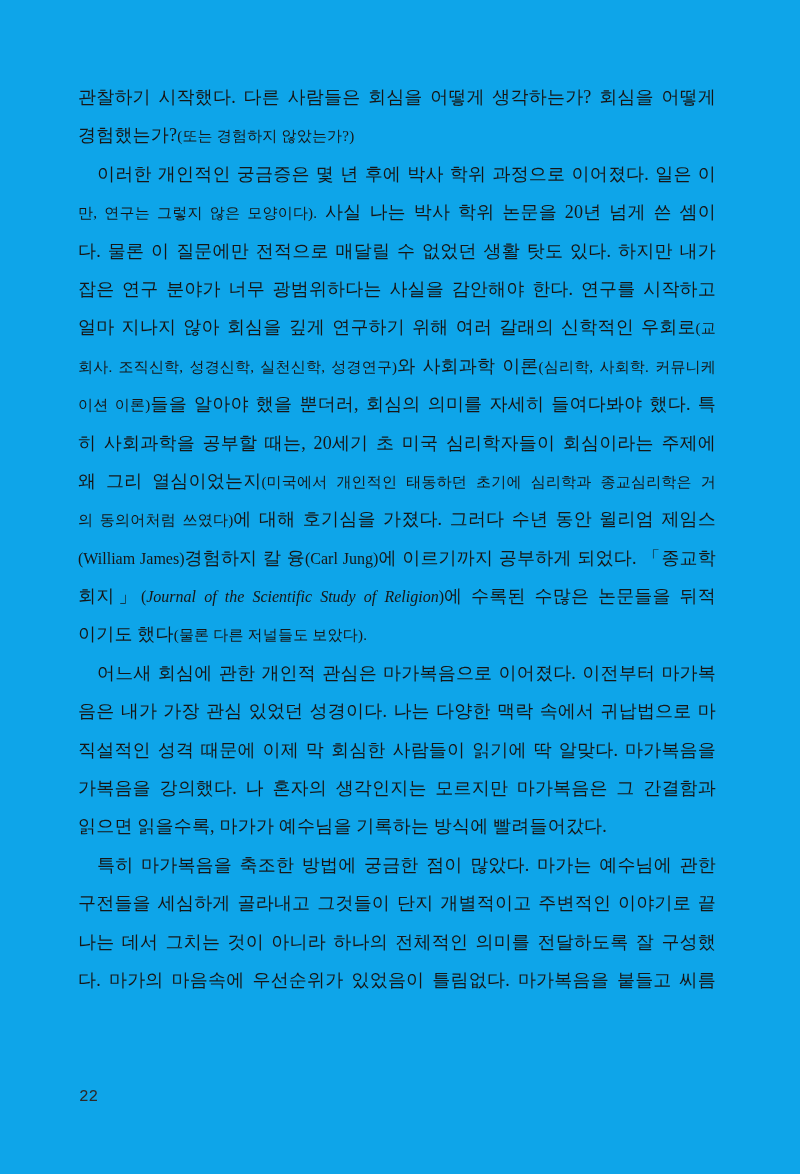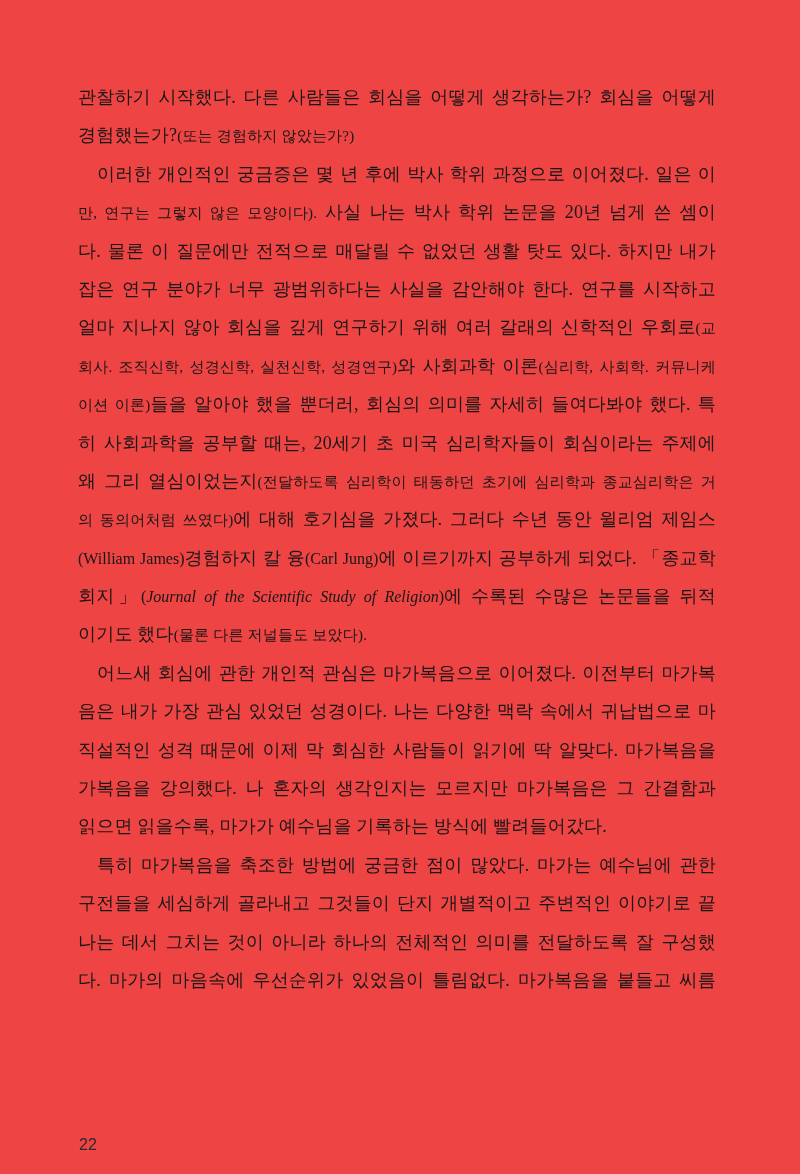--- a/index.html
+++ b/index.html
@@ -11,7 +11,7 @@
     position: relative;
     width: 800px;
     height: 1174px;
-    background: #ef4444;
+    background: #0ea5e9;
     overflow: hidden;
     font-family: "Liberation Serif", serif;
     color: #161616;

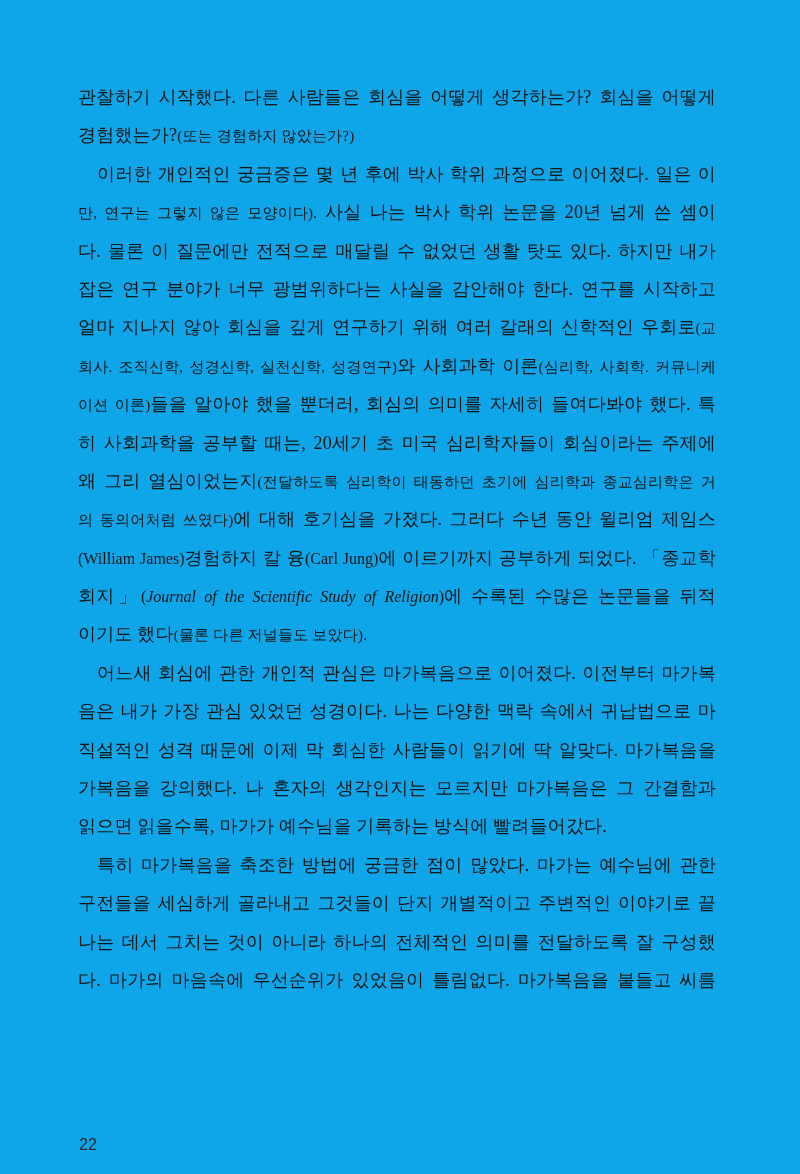--- a/index.html
+++ b/index.html
@@ -66,7 +66,7 @@
       <div class="line justify"><span class="seg-small">회사. 조직신학, 성경신학, 실천신학, 성경연구)</span><span class="seg-normal">와 사회과학 이론</span><span class="seg-small">(심리학, 사회학. 커뮤니케</span></div>
       <div class="line justify"><span class="seg-small">이션 이론)</span><span class="seg-normal">들을 알아야 했을 뿐더러, 회심의 의미를 자세히 들여다봐야 했다. 특</span></div>
       <div class="line justify"><span class="seg-normal">히 사회과학을 공부할 때는, 20세기 초 미국 심리학자들이 회심이라는 주제에</span></div>
-      <div class="line justify"><span class="seg-normal">왜 그리 열심이었는지</span><span class="seg-small">(전달하도록 심리학이 태동하던 초기에 심리학과 종교심리학은 거</span></div>
+      <div class="line justify"><span class="seg-normal">왜 그리 열심이었는지</span><span class="seg-small">(미국에서 개인적인 태동하던 초기에 심리학과 종교심리학은 거</span></div>
       <div class="line justify"><span class="seg-small">의 동의어처럼 쓰였다)</span><span class="seg-normal">에 대해 호기심을 가졌다. 그러다 수년 동안 윌리엄 제임스</span></div>
       <div class="line justify"><span class="seg-latin">(William James)</span><span class="seg-normal">경험하지 칼 융</span><span class="seg-latin">(Carl Jung)</span><span class="seg-normal">에 이르기까지 공부하게 되었다. 「종교학</span></div>
       <div class="line justify"><span class="seg-normal">회지」</span><span class="seg-latin">(</span><span class="seg-italic">Journal of the Scientific Study of Religion</span><span class="seg-latin">)</span><span class="seg-normal">에 수록된 수많은 논문들을 뒤적</span></div>

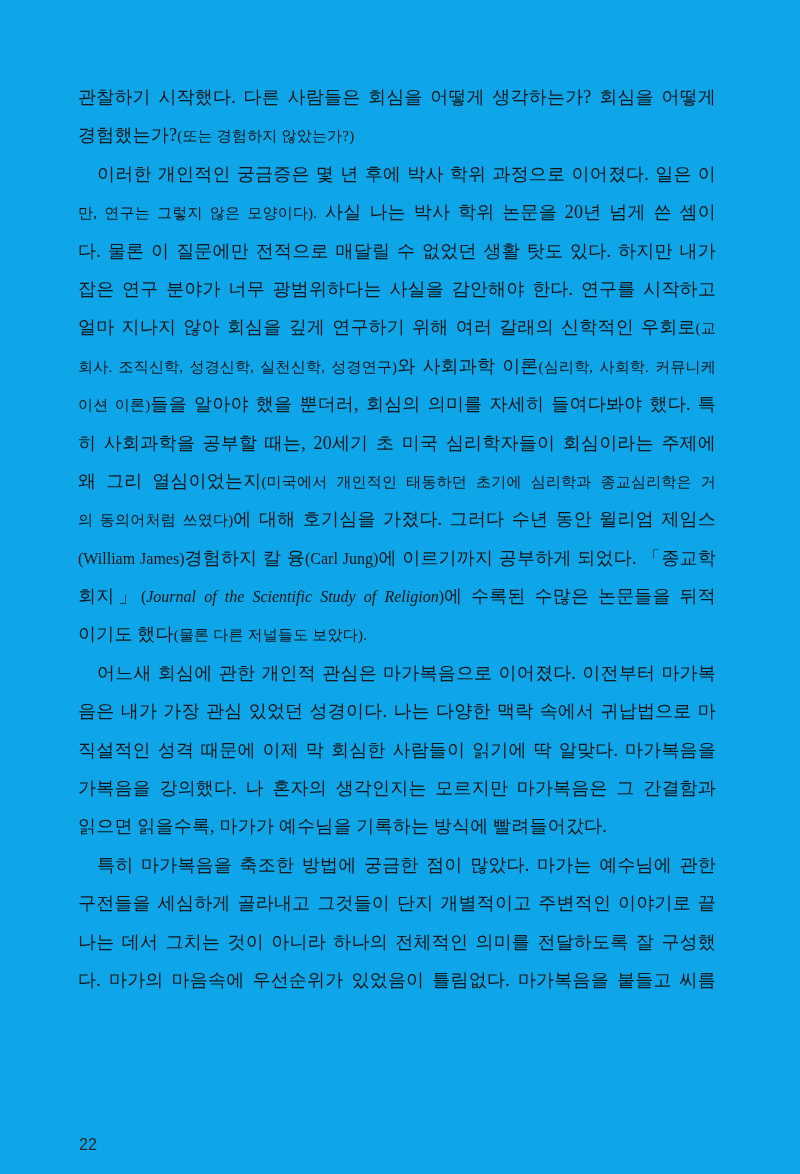--- a/index.html
+++ b/index.html
@@ -45,8 +45,8 @@
   .page-number {
     position: absolute;
     left: 79px;
-    top: 1136px;
-    font-family: Liberation Sans, sans-serif;
+    top: 1088px;
+    font-family: Liberation Mono, monospace;
     font-size: 16px;
     color: #2b2b2b;
   }

